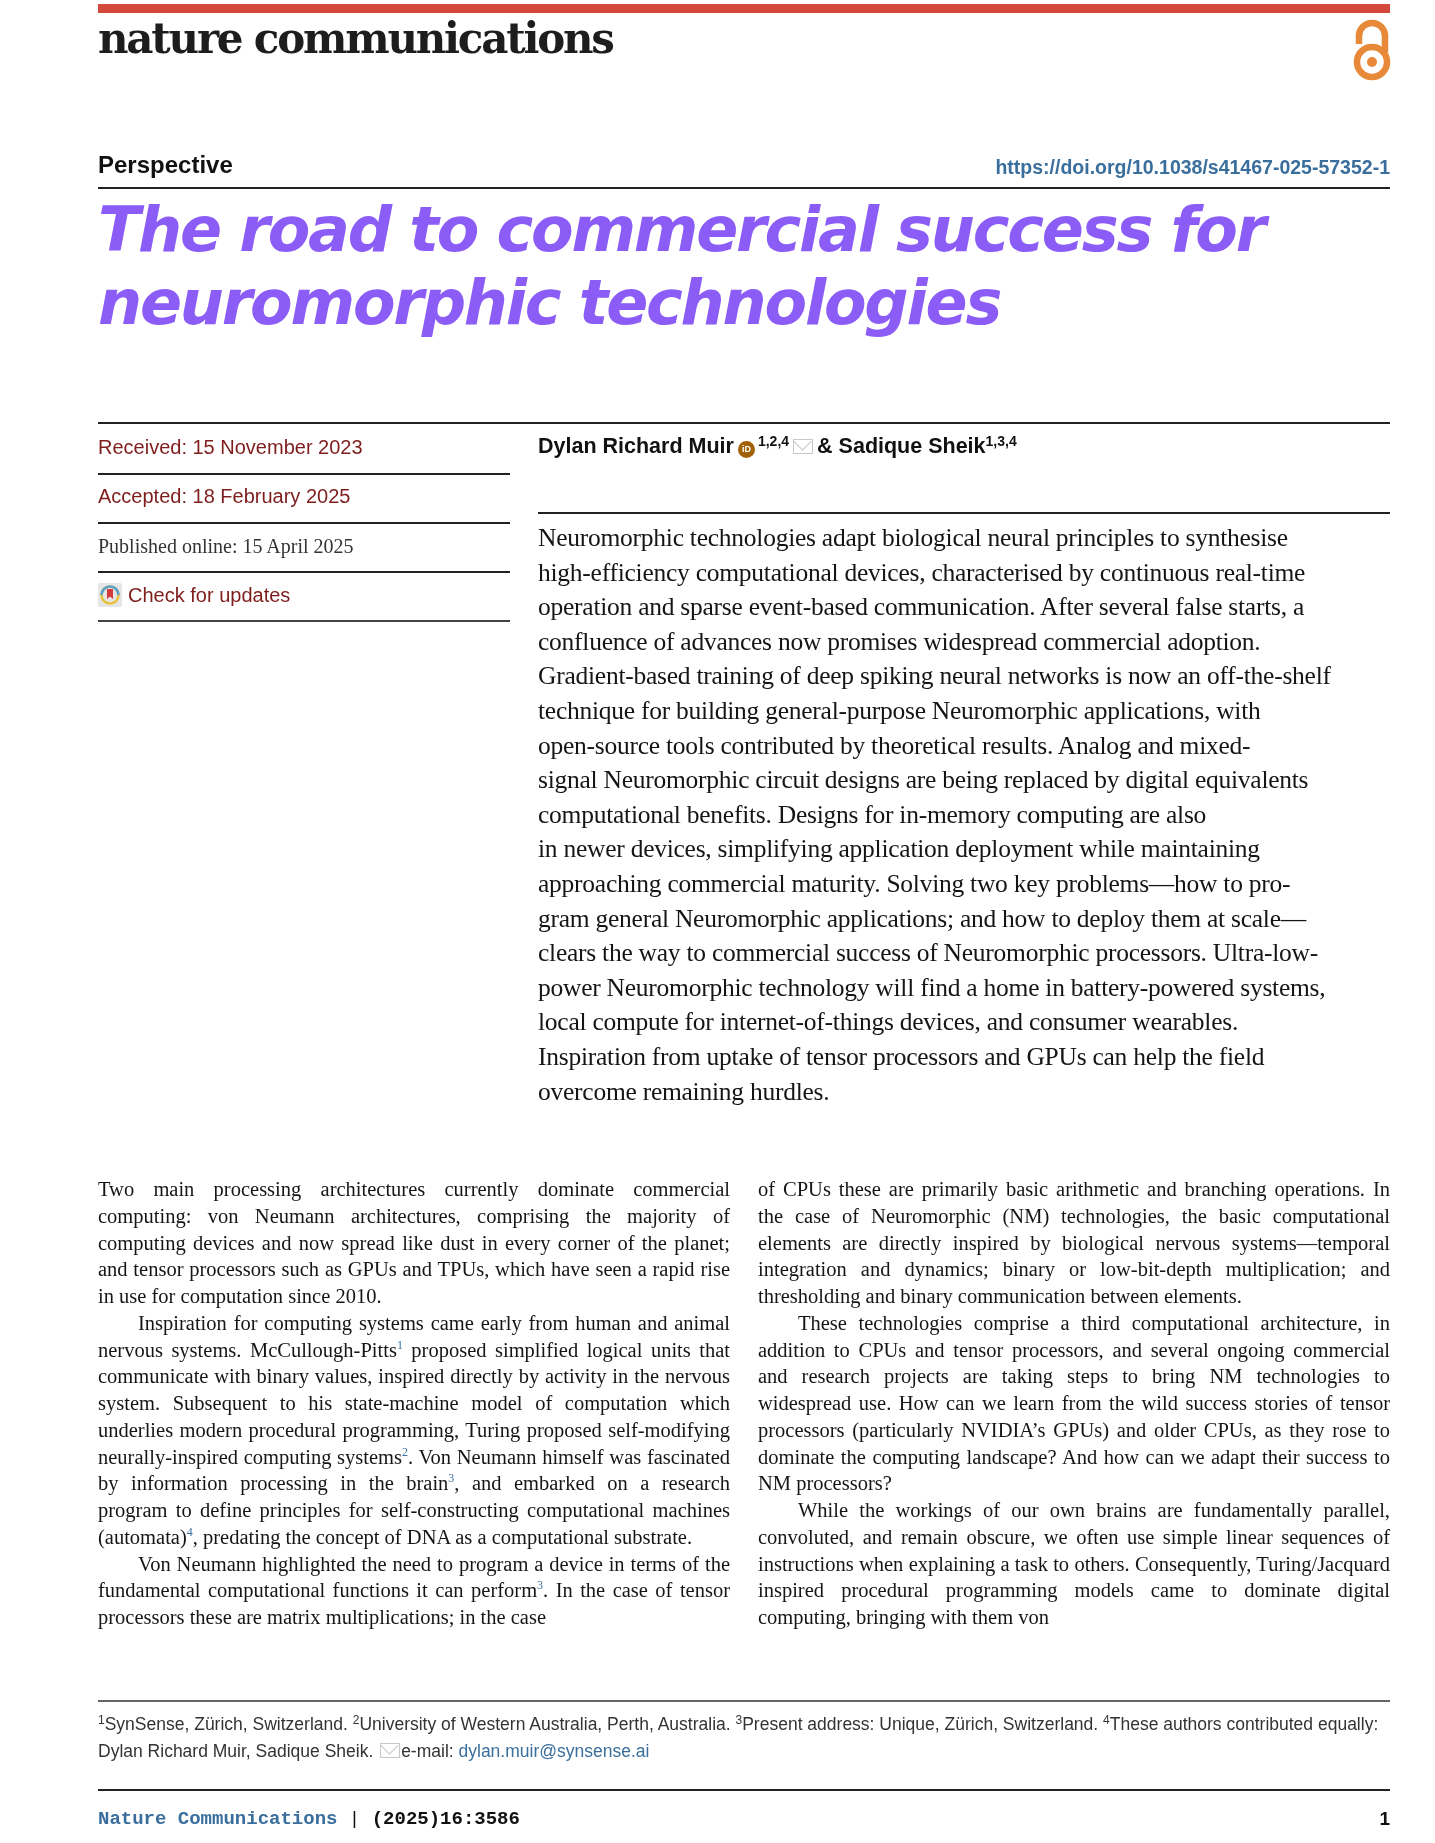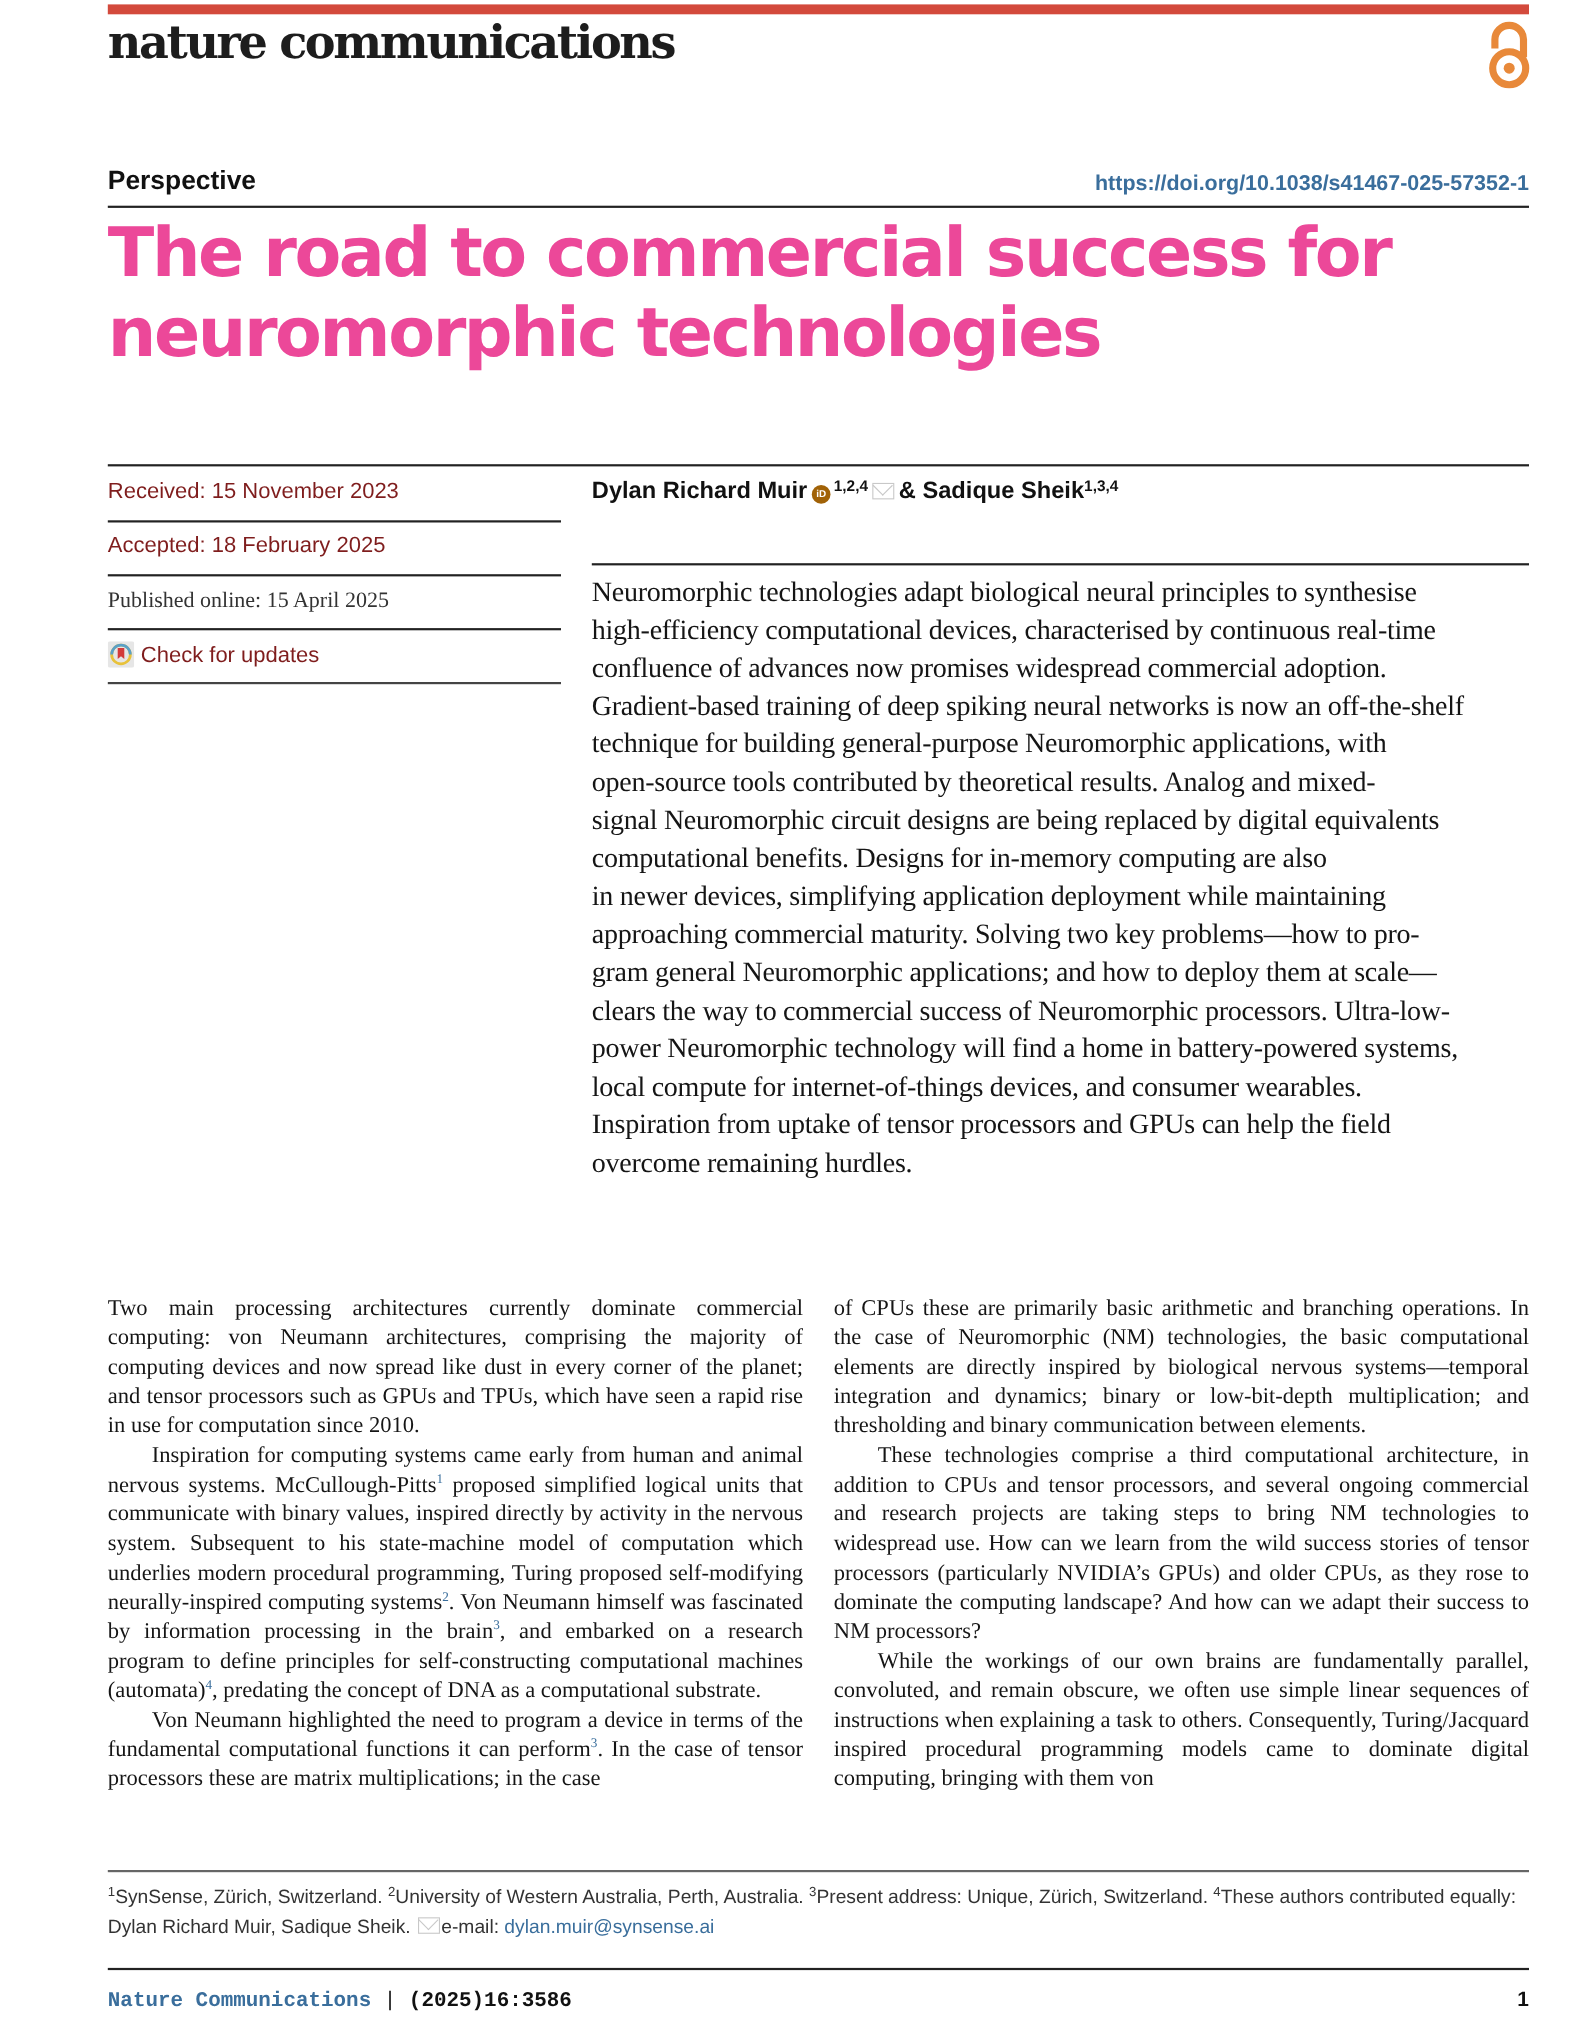--- a/index.html
+++ b/index.html
@@ -12,7 +12,7 @@
   .section { left:98px; top:151px; font-size:24px; font-weight:bold; color:#111; }
   .doi { right:45px; top:156px; font-size:19.5px; font-weight:bold; color:#3a6e9c; text-decoration:none; }
   .rule { background:#222; height:2px; }
-  .title { left:98px; top:193px; width:1250px; font-family:"DejaVu Sans", sans-serif; font-weight:bold; font-size:62px; line-height:73px; letter-spacing:-2.2px; color:#ec4899; }
+  .title { left:98px; top:193px; width:1250px; font-family:"DejaVu Sans", sans-serif; font-weight:bold; font-size:62px; line-height:73px; letter-spacing:-2.2px; color:#8b5cf6;font-style:italic; }
   .meta-item { left:98px; width:412px; font-size:20px; color:#7f1d1d; }
   .meta-item.pub { font-family:"Liberation Serif", serif; color:#333; font-size:20px; }
   .authors { left:538px; top:433px; font-size:21.5px; font-weight:bold; color:#111; white-space:nowrap; }

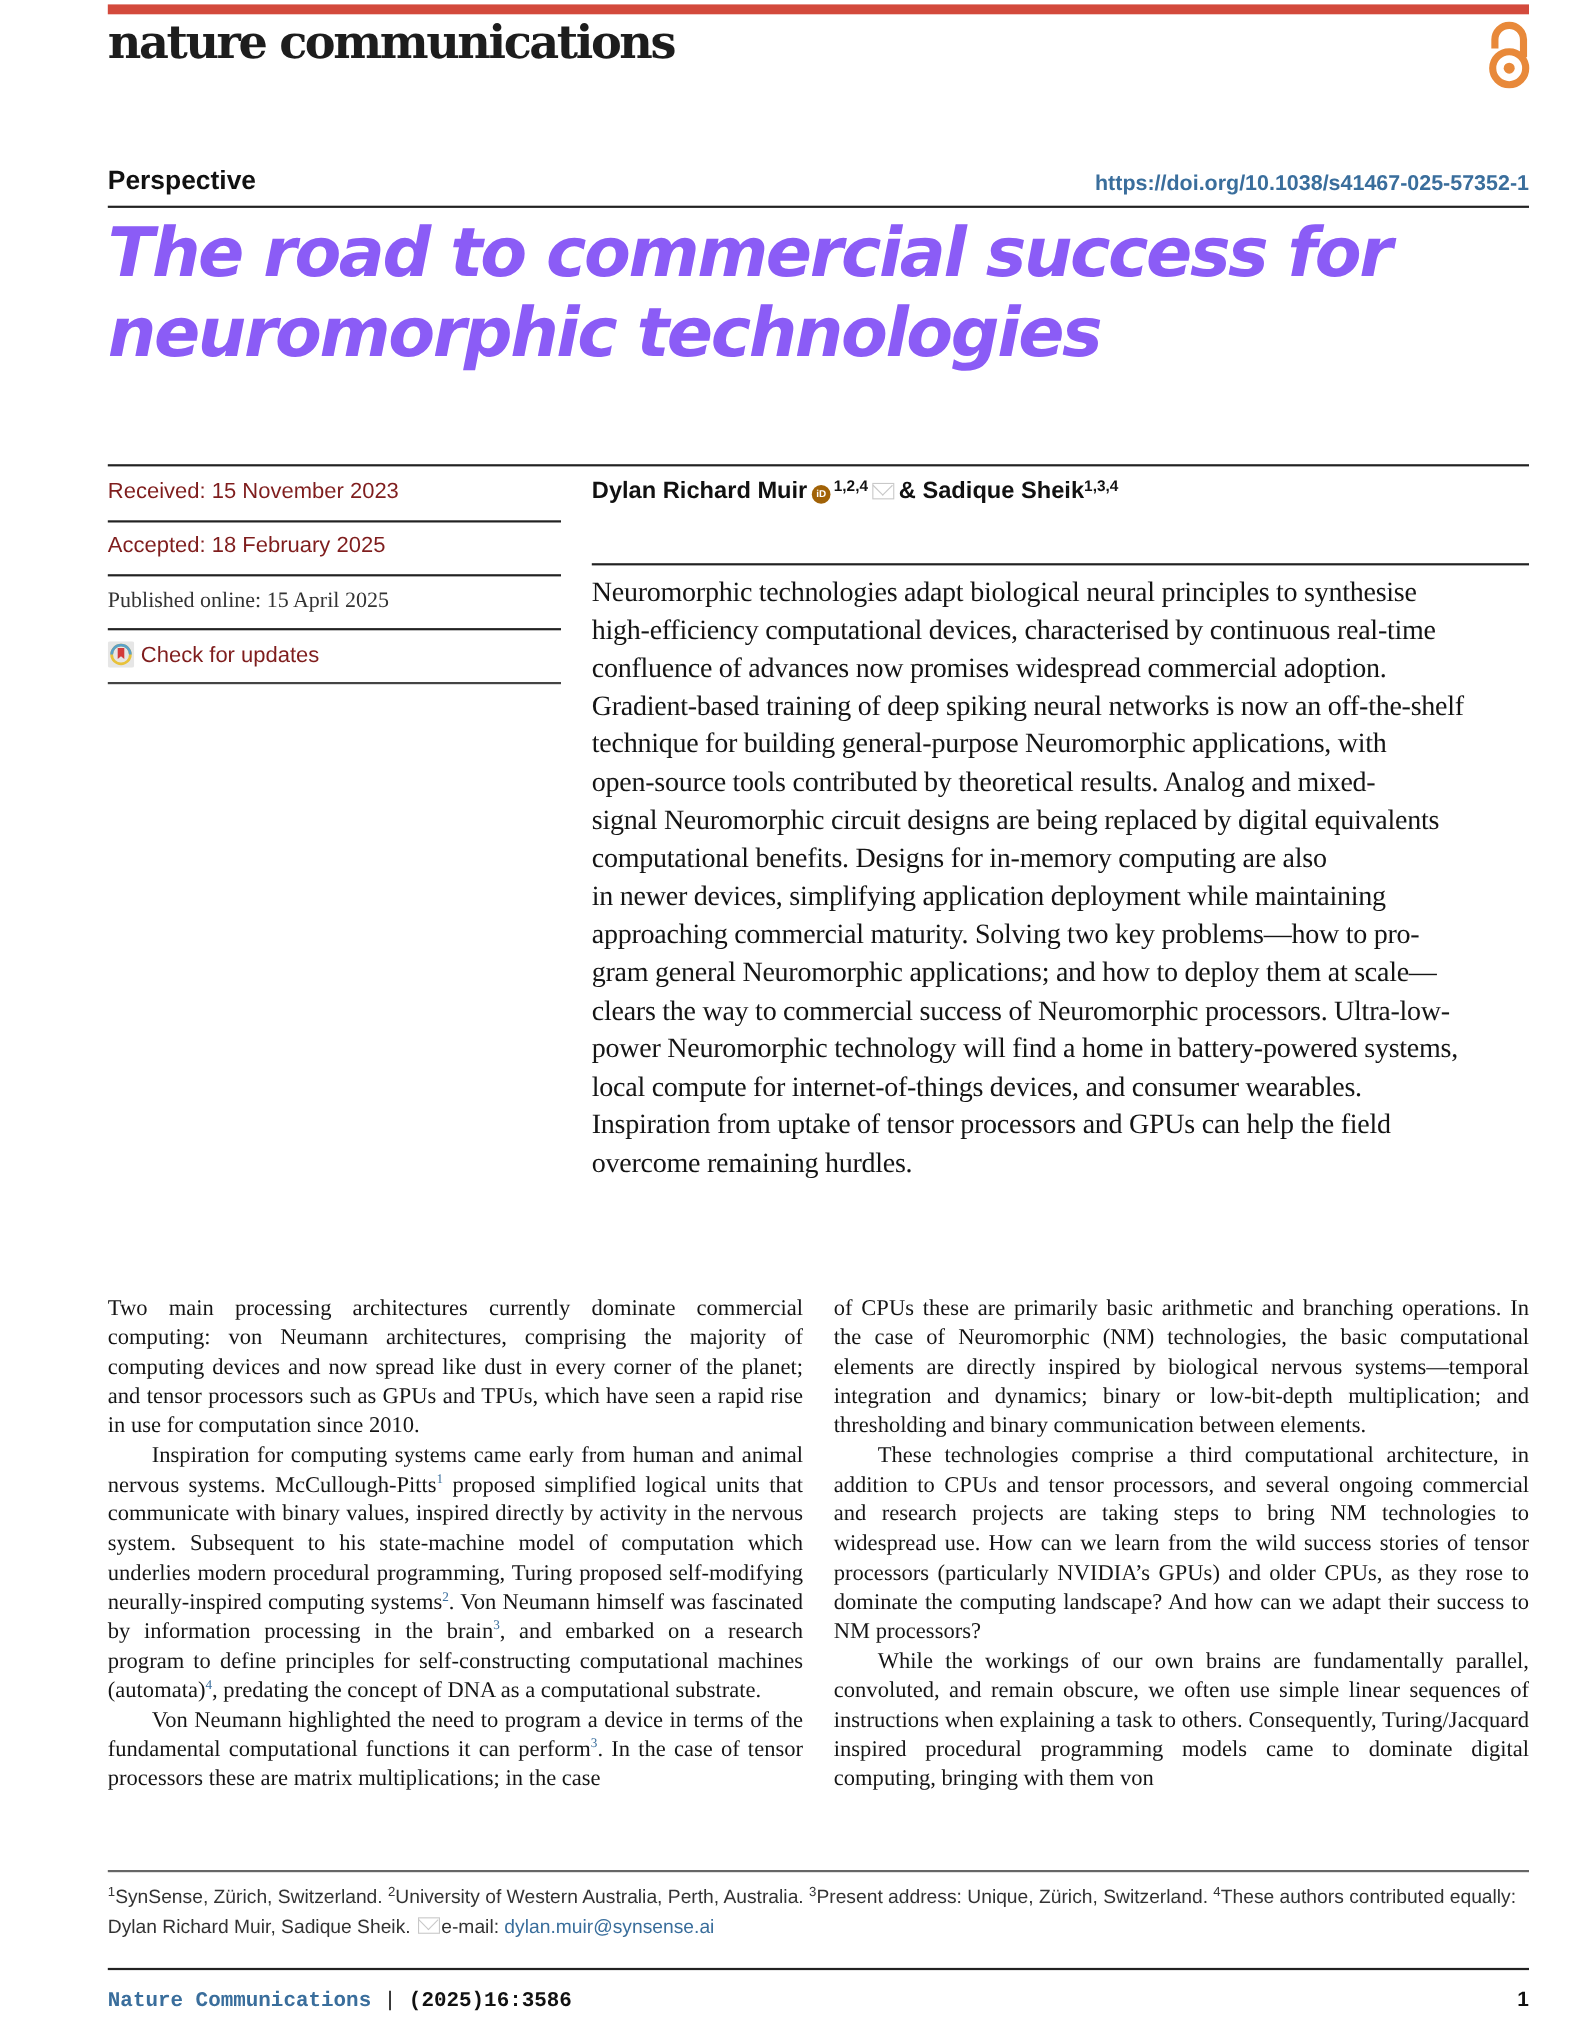--- a/index.html
+++ b/index.html
@@ -87,6 +87,7 @@
 <div class="abs abstract">
   <p>Neuromorphic technologies adapt biological neural principles to synthesise</p>
   <p>high-efficiency computational devices, characterised by continuous real-time</p>
+  <p>operation and sparse event-based communication. After several false starts, a</p>
   <p>confluence of advances now promises widespread commercial adoption.</p>
   <p>Gradient-based training of deep spiking neural networks is now an off-the-shelf</p>
   <p>technique for building general-purpose Neuromorphic applications, with</p>

